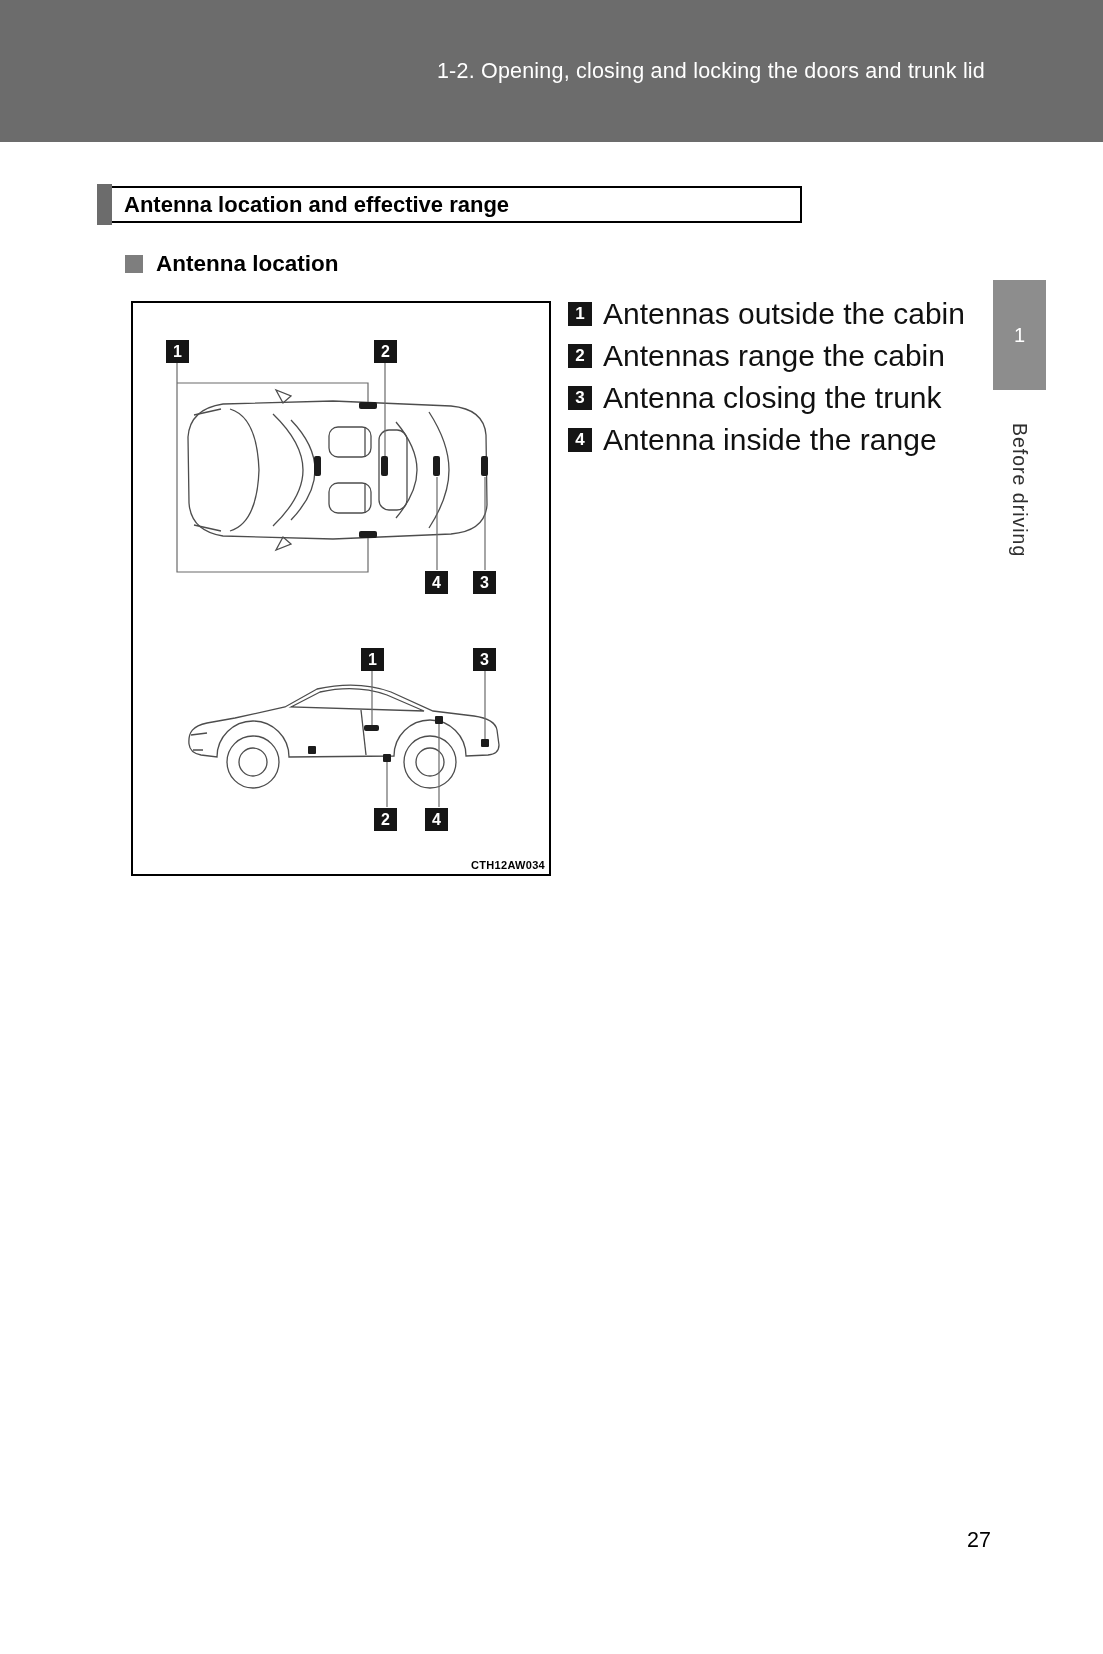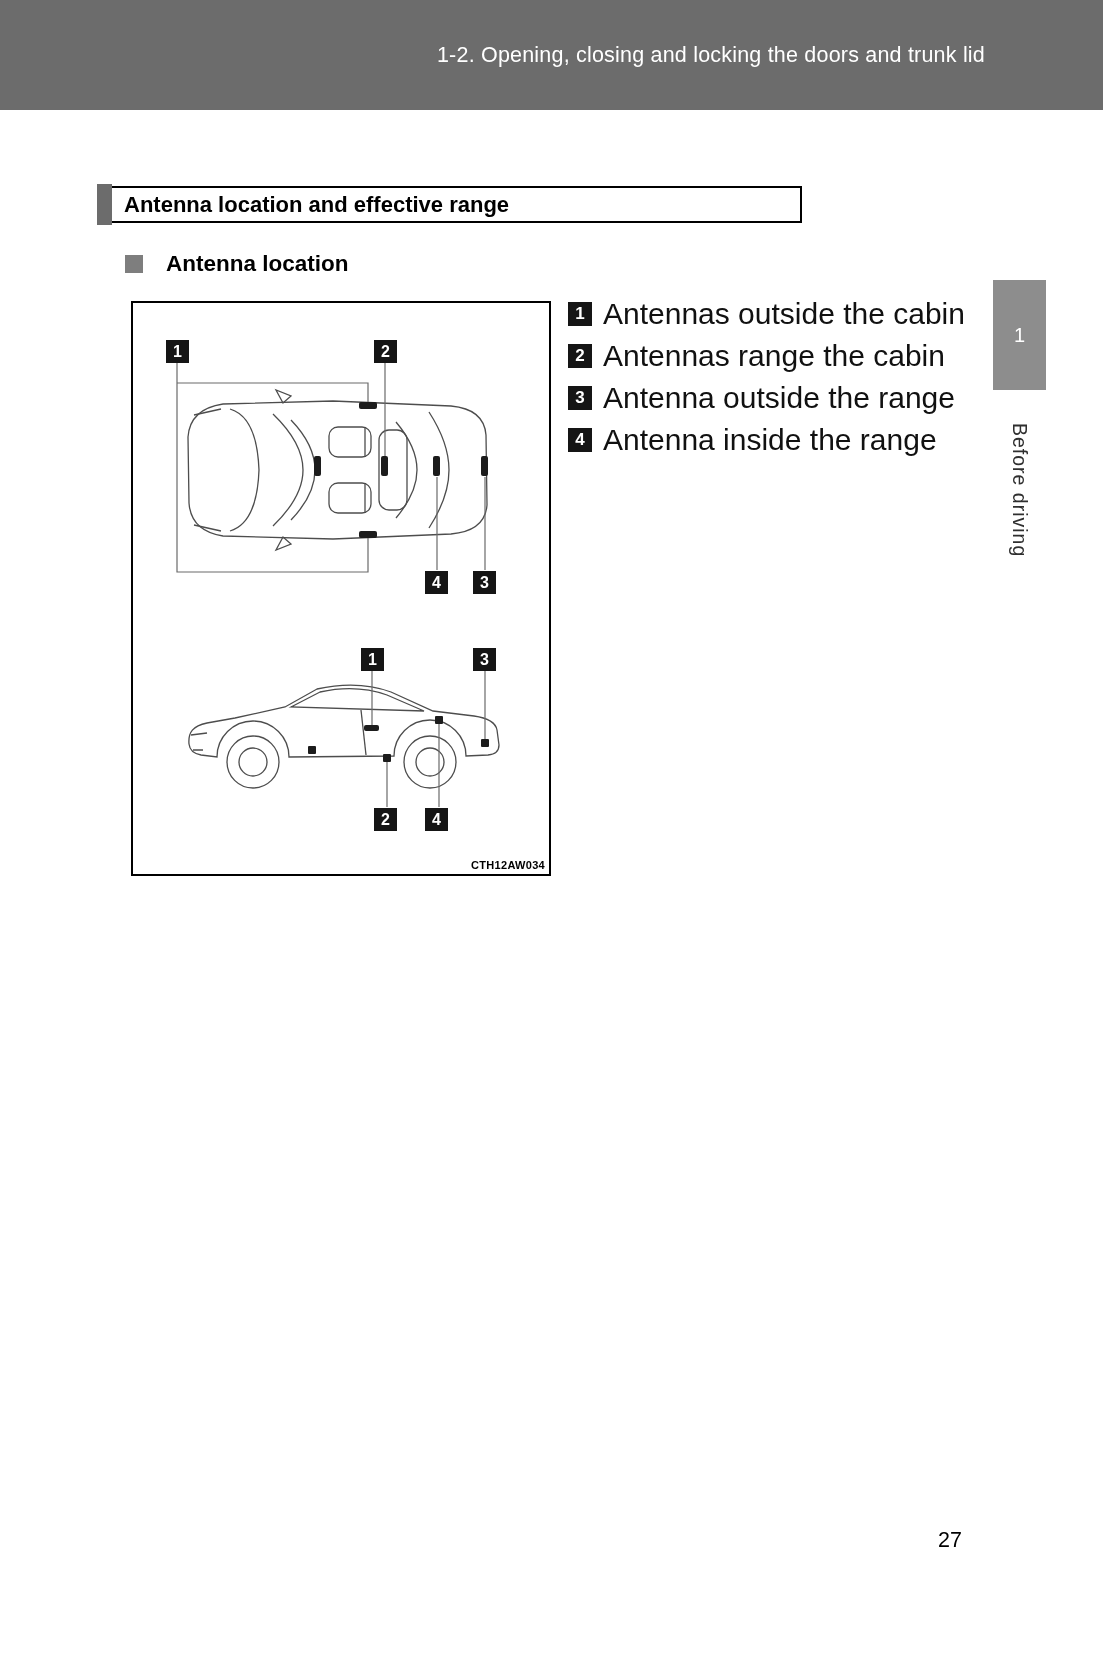--- a/index.html
+++ b/index.html
@@ -16,7 +16,7 @@
   
   .top-banner {
     position: absolute; left: 0; top: 0;
-    width: 1103px; height: 110px;
+    width: 1103px; height: 142px;
     background: #6c6c6c;
     display: flex; align-items: center; justify-content: flex-end;
     padding-right: 118px;

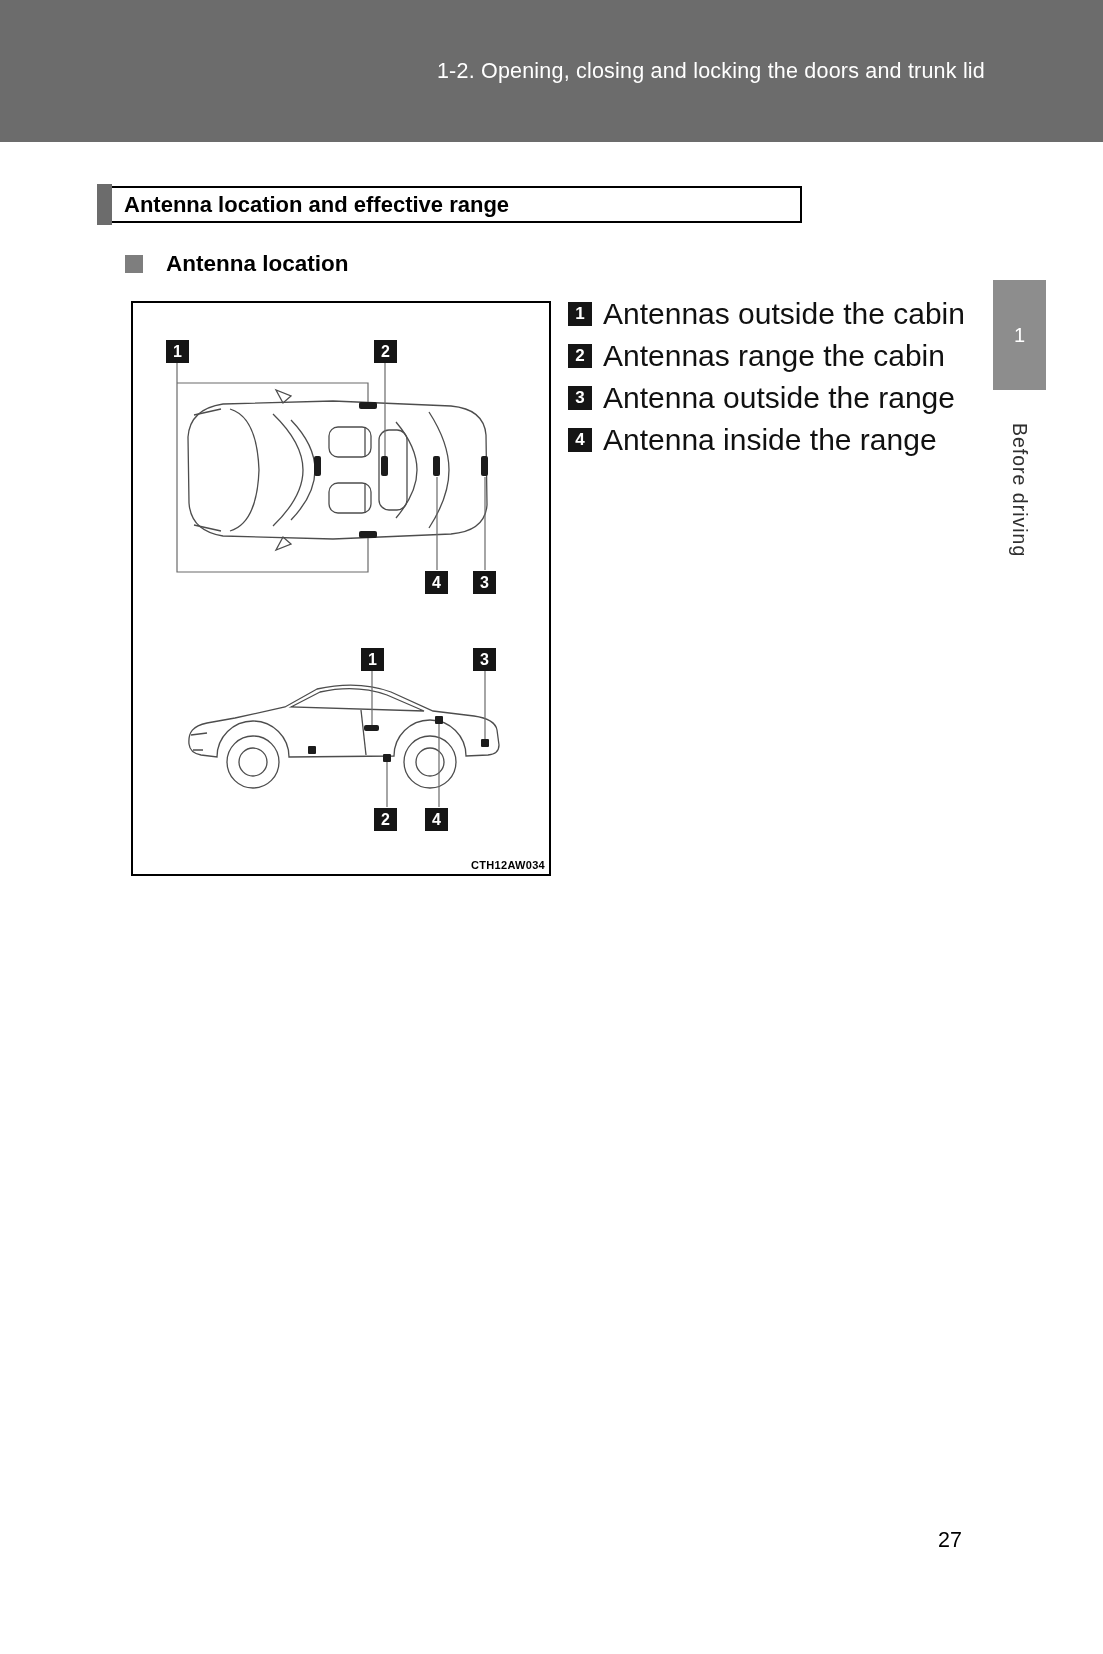--- a/index.html
+++ b/index.html
@@ -47,7 +47,7 @@
   
   .subsection {
     position: absolute; left: 125px; top: 251px;
-    display: flex; align-items: center; gap: 23px;
+    display: flex; align-items: center; gap: 13px;
   }
   .bullet { width: 18px; height: 18px; background: #7e7e7e; }
   .subsection h2 { margin: 0; font-size: 22.5px; font-weight: bold; white-space: nowrap; }

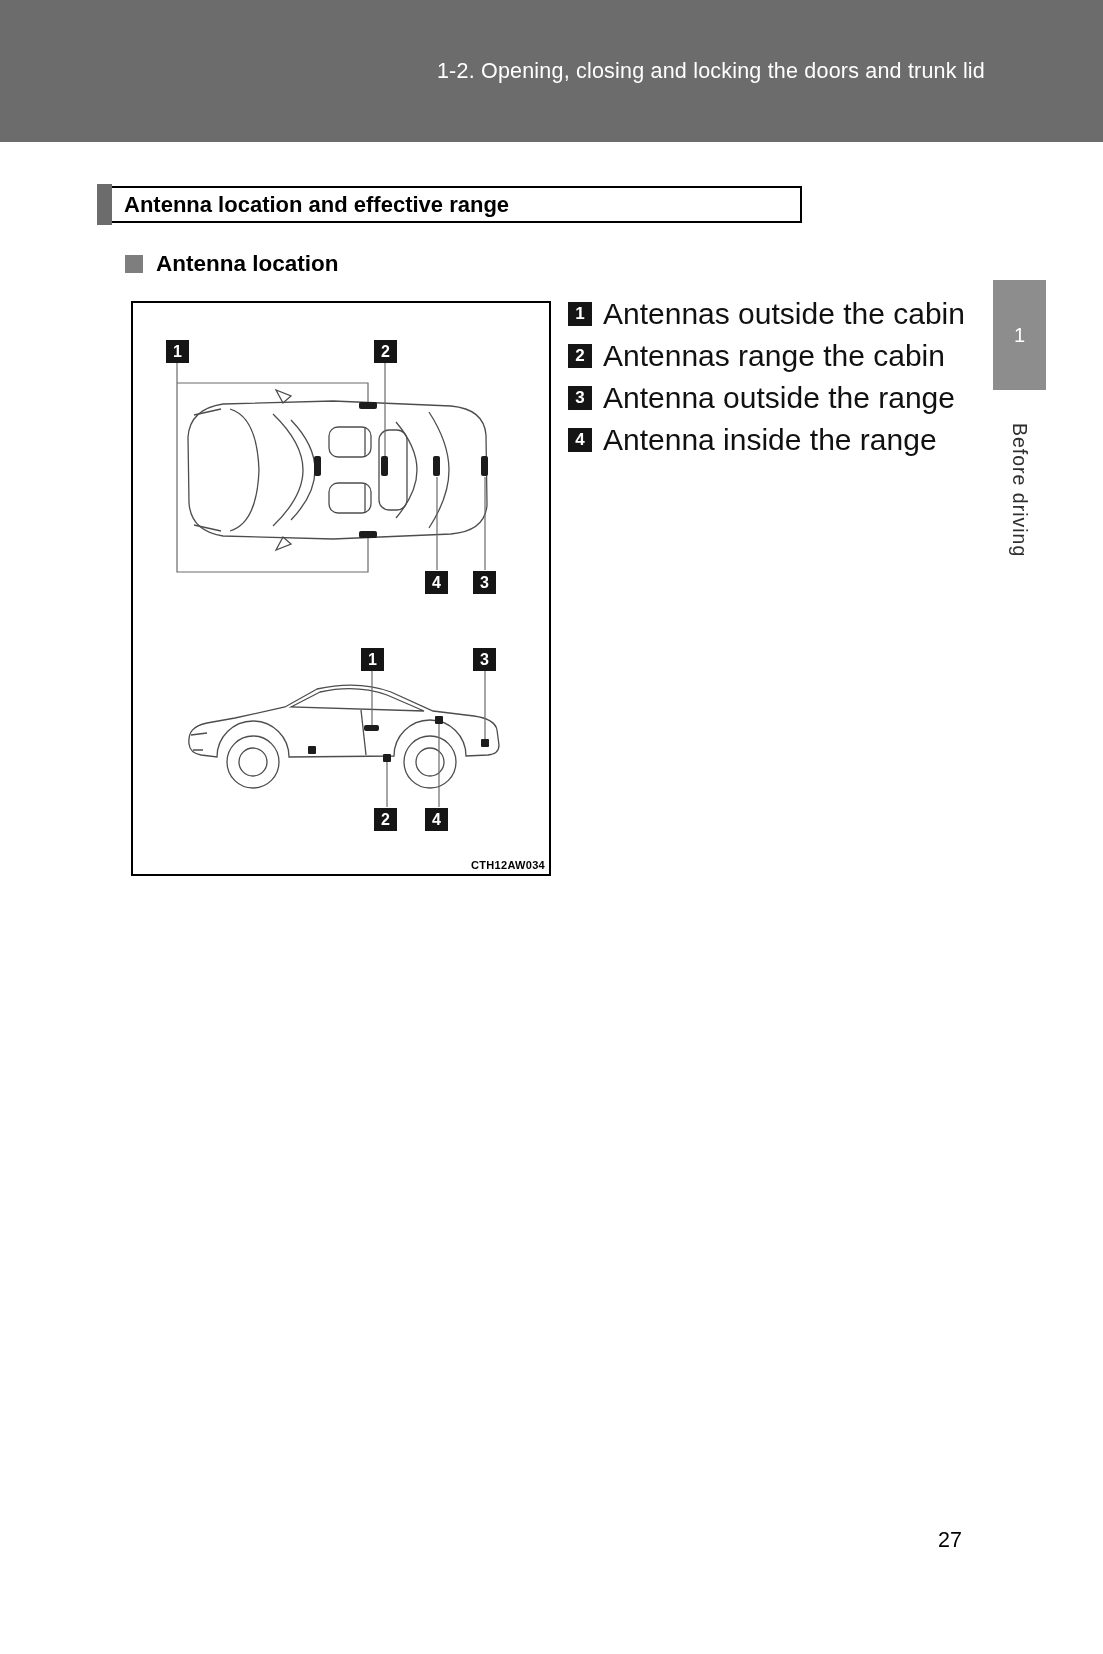--- a/index.html
+++ b/index.html
@@ -222,7 +222,7 @@
     </li>
     <li>
       <span class="marker">3</span>
-      <span class="legend-text">Antenna outside the range</span>
+      <span class="legend-text">Antenna closing the trunk</span>
     </li>
     <li>
       <span class="marker">4</span>

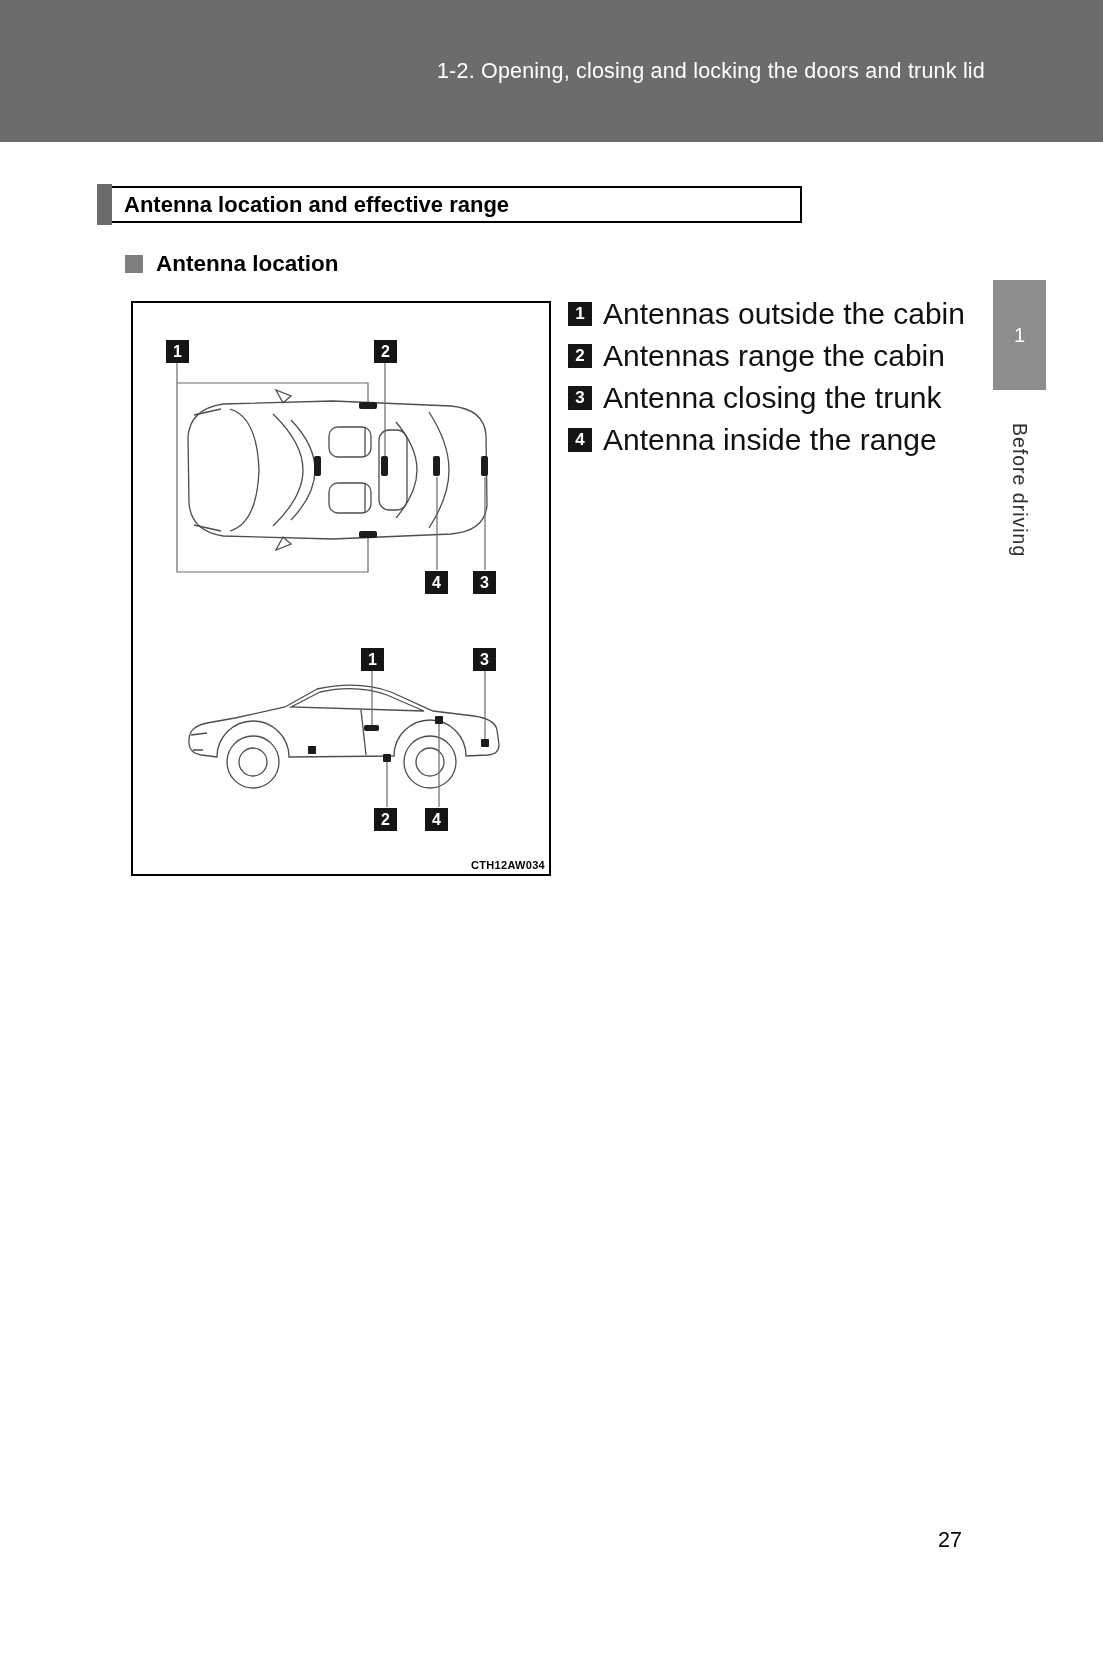--- a/index.html
+++ b/index.html
@@ -118,7 +118,7 @@
   }
 
   .page-number {
-    position: absolute; right: 141px; top: 1528px;
+    position: absolute; right: 112px; top: 1528px;
     font-size: 21.5px;
   }
 </style>

